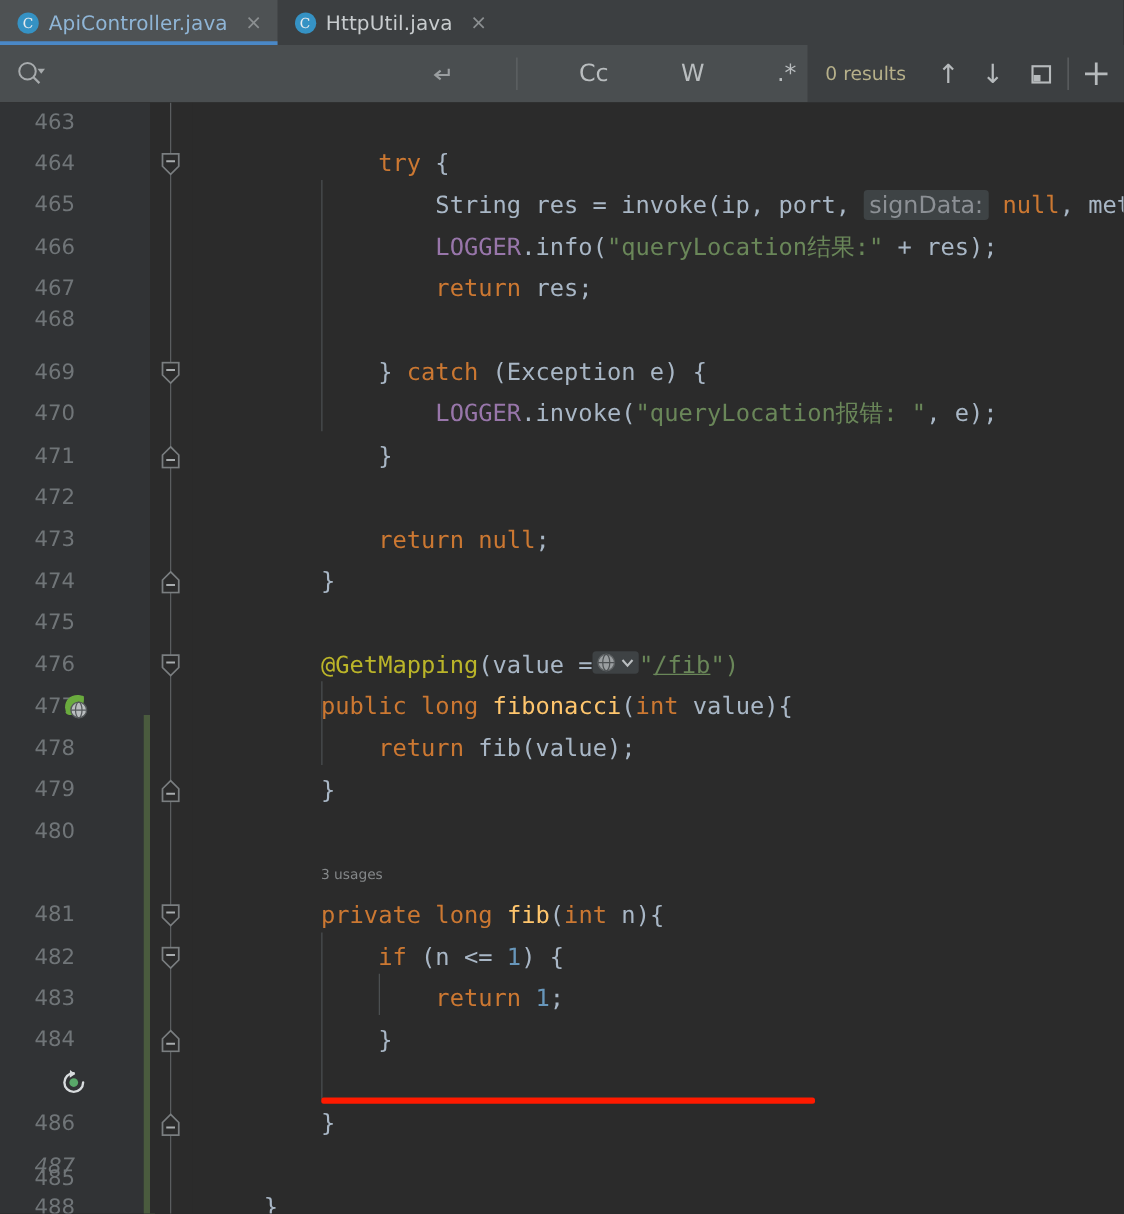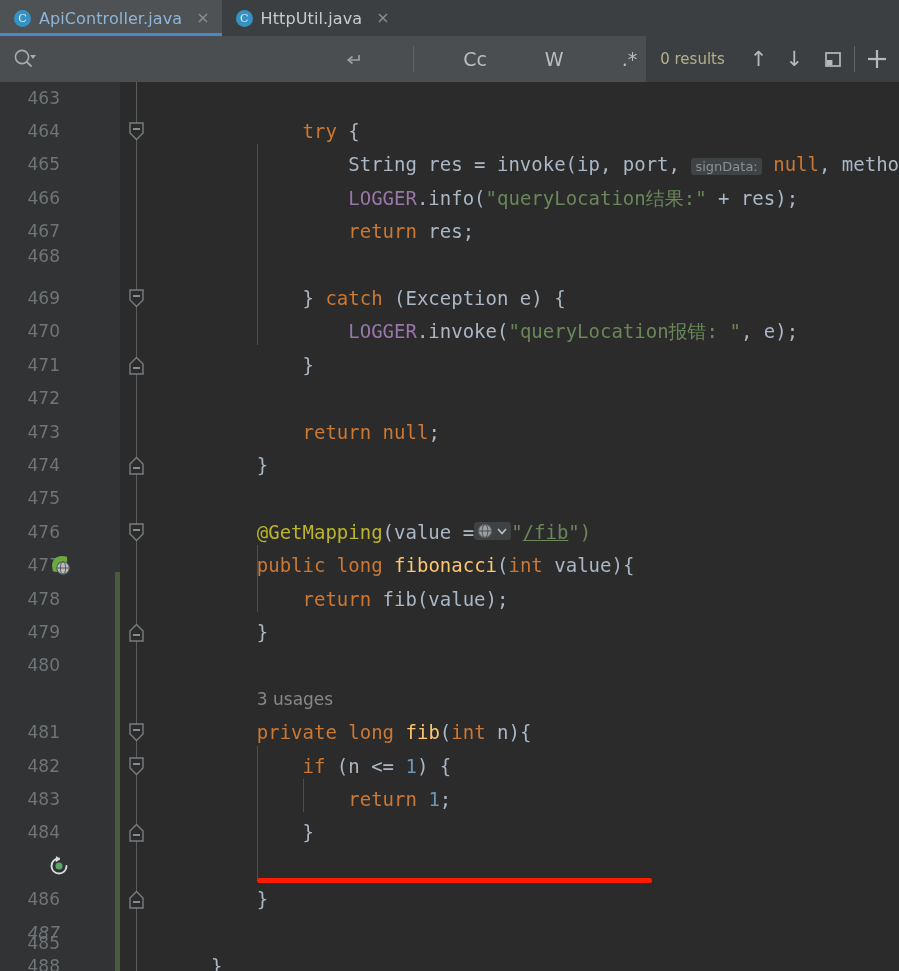--- a/index.html
+++ b/index.html
@@ -242,7 +242,7 @@
     background: #3e4345;
     color: #8c9095;
     border-radius: 3px;
-    font-size: 13px;
+    font-size: 19px;
     padding: 1px 4px;
     font-family: "DejaVu Sans", sans-serif;
   }

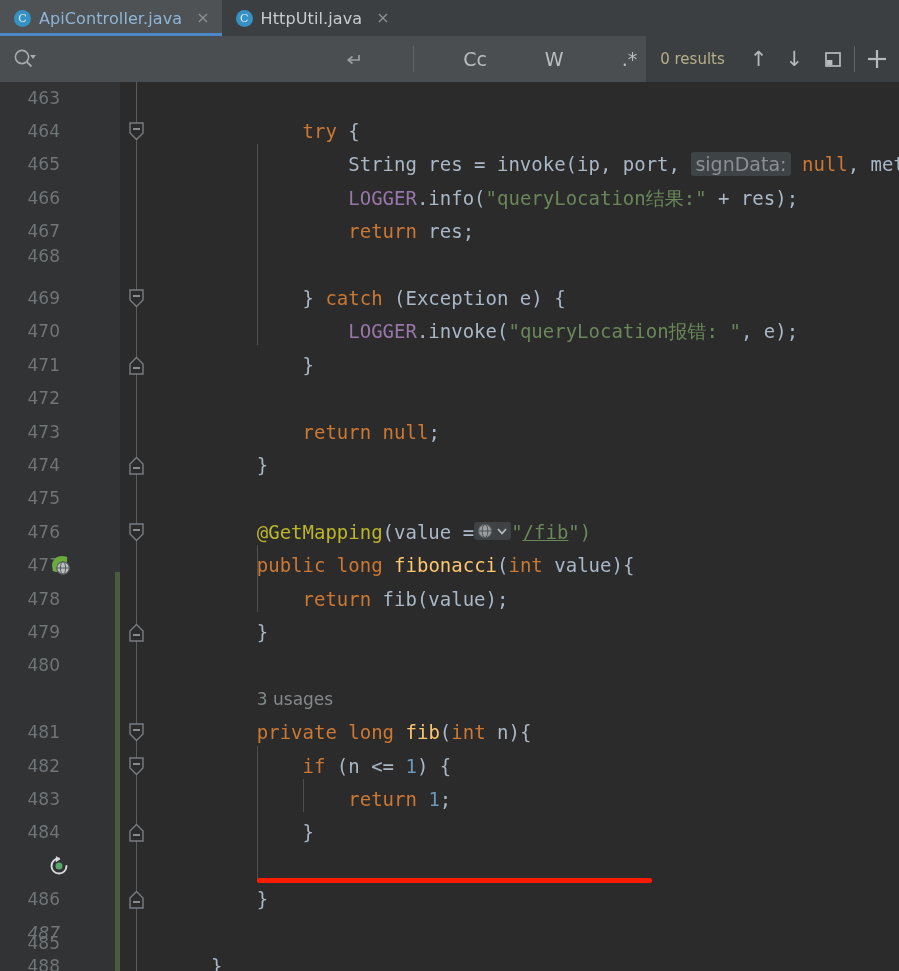--- a/index.html
+++ b/index.html
@@ -222,7 +222,7 @@
     height: 33.4px;
     line-height: 33.4px;
     font-family: "DejaVu Sans", "Liberation Sans", sans-serif;
-    font-size: 17px;
+    font-size: 11px;
     color: #85888a;
     white-space: pre;
   }

